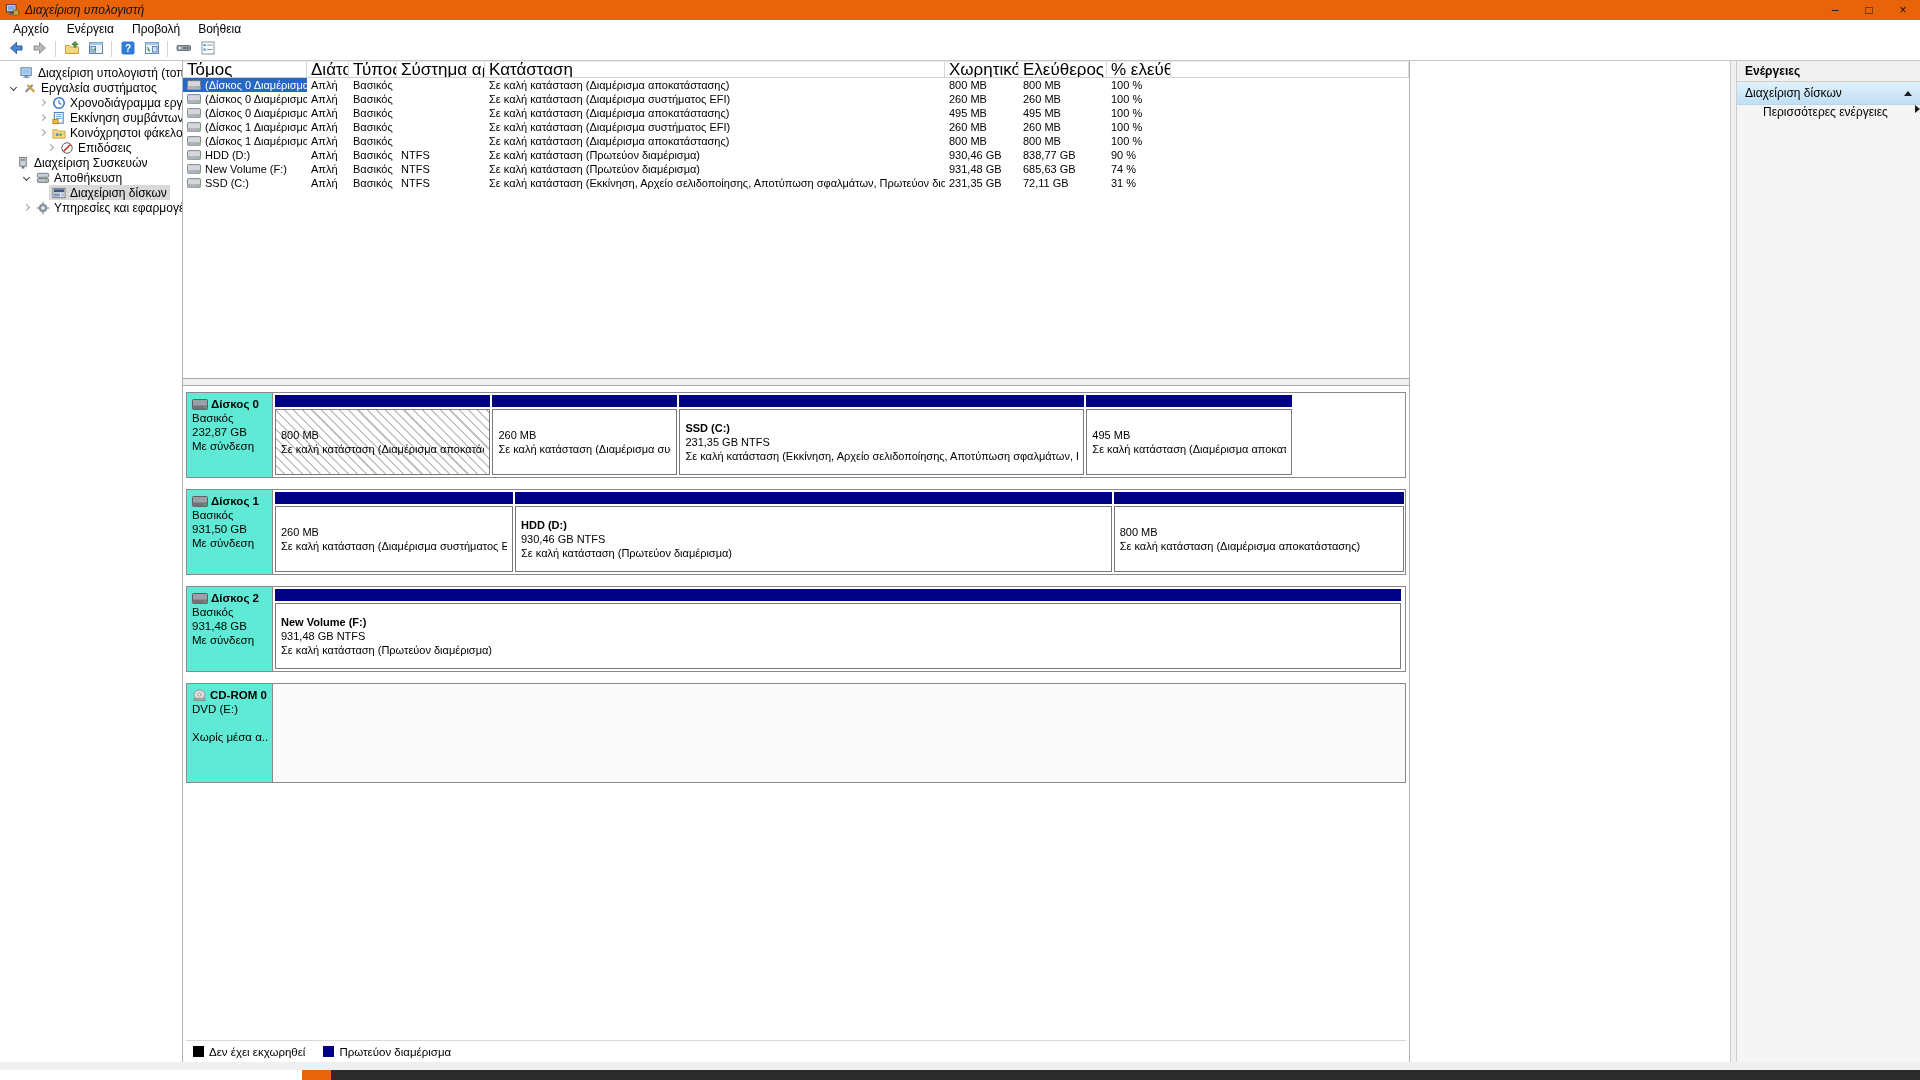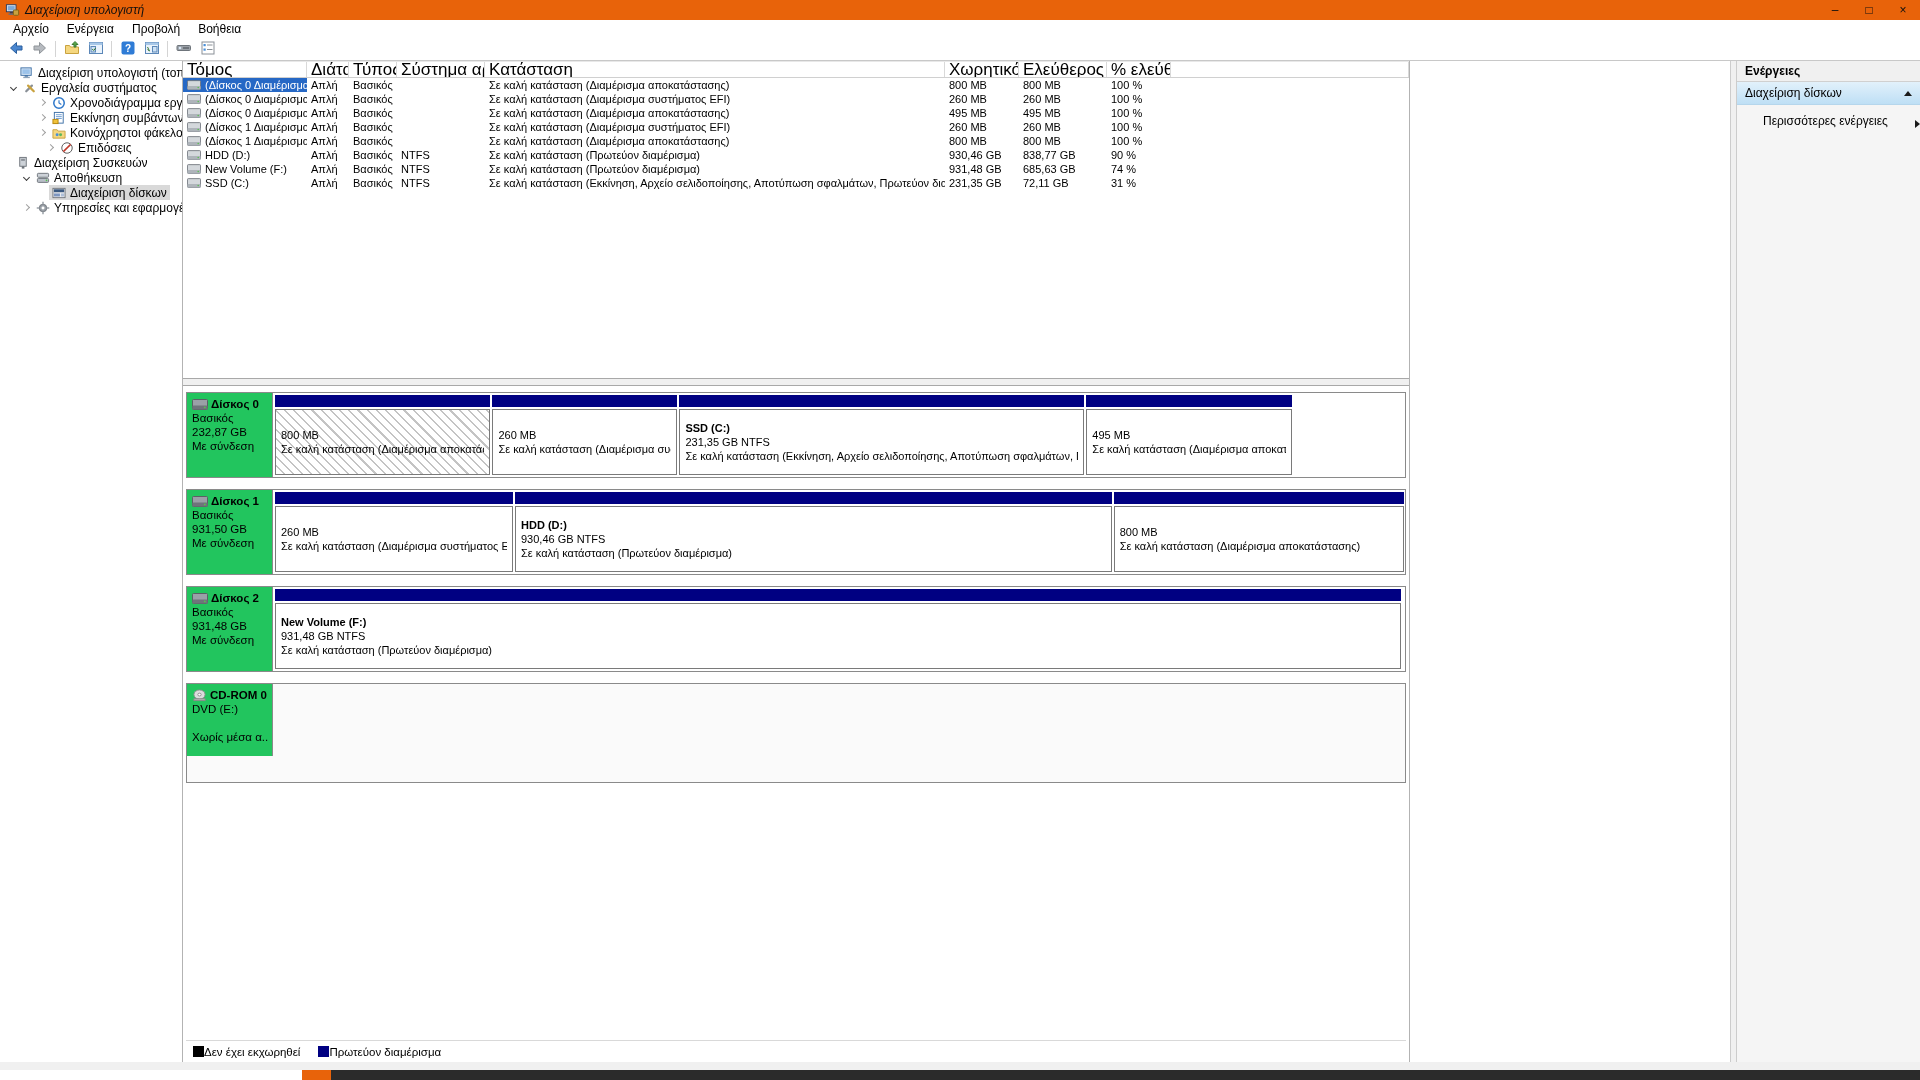--- a/index.html
+++ b/index.html
@@ -89,7 +89,7 @@
   .action-group{height:23px;display:flex;align-items:center;padding:0 8px;background:linear-gradient(#e2f1fb,#bedff5);border-bottom:1px solid #b5d6ec;}
   .action-group-label{flex:1;white-space:nowrap;overflow:hidden;}
   .tri-up{width:0;height:0;border-left:4px solid transparent;border-right:4px solid transparent;border-bottom:5px solid #1a1a1a;}
-  .action-more{height:23px;display:flex;align-items:flex-end;padding:0 0 0 26px;background:#f5f5f5;}
+  .action-more{height:23px;display:flex;align-items:flex-start;padding:0 0 0 26px;background:#f5f5f5;}
   .action-more-label{flex:1;white-space:nowrap;overflow:hidden;}
   .tri-right{width:0;height:0;border-top:4px solid transparent;border-bottom:4px solid transparent;border-left:5px solid #1a1a1a;}
 

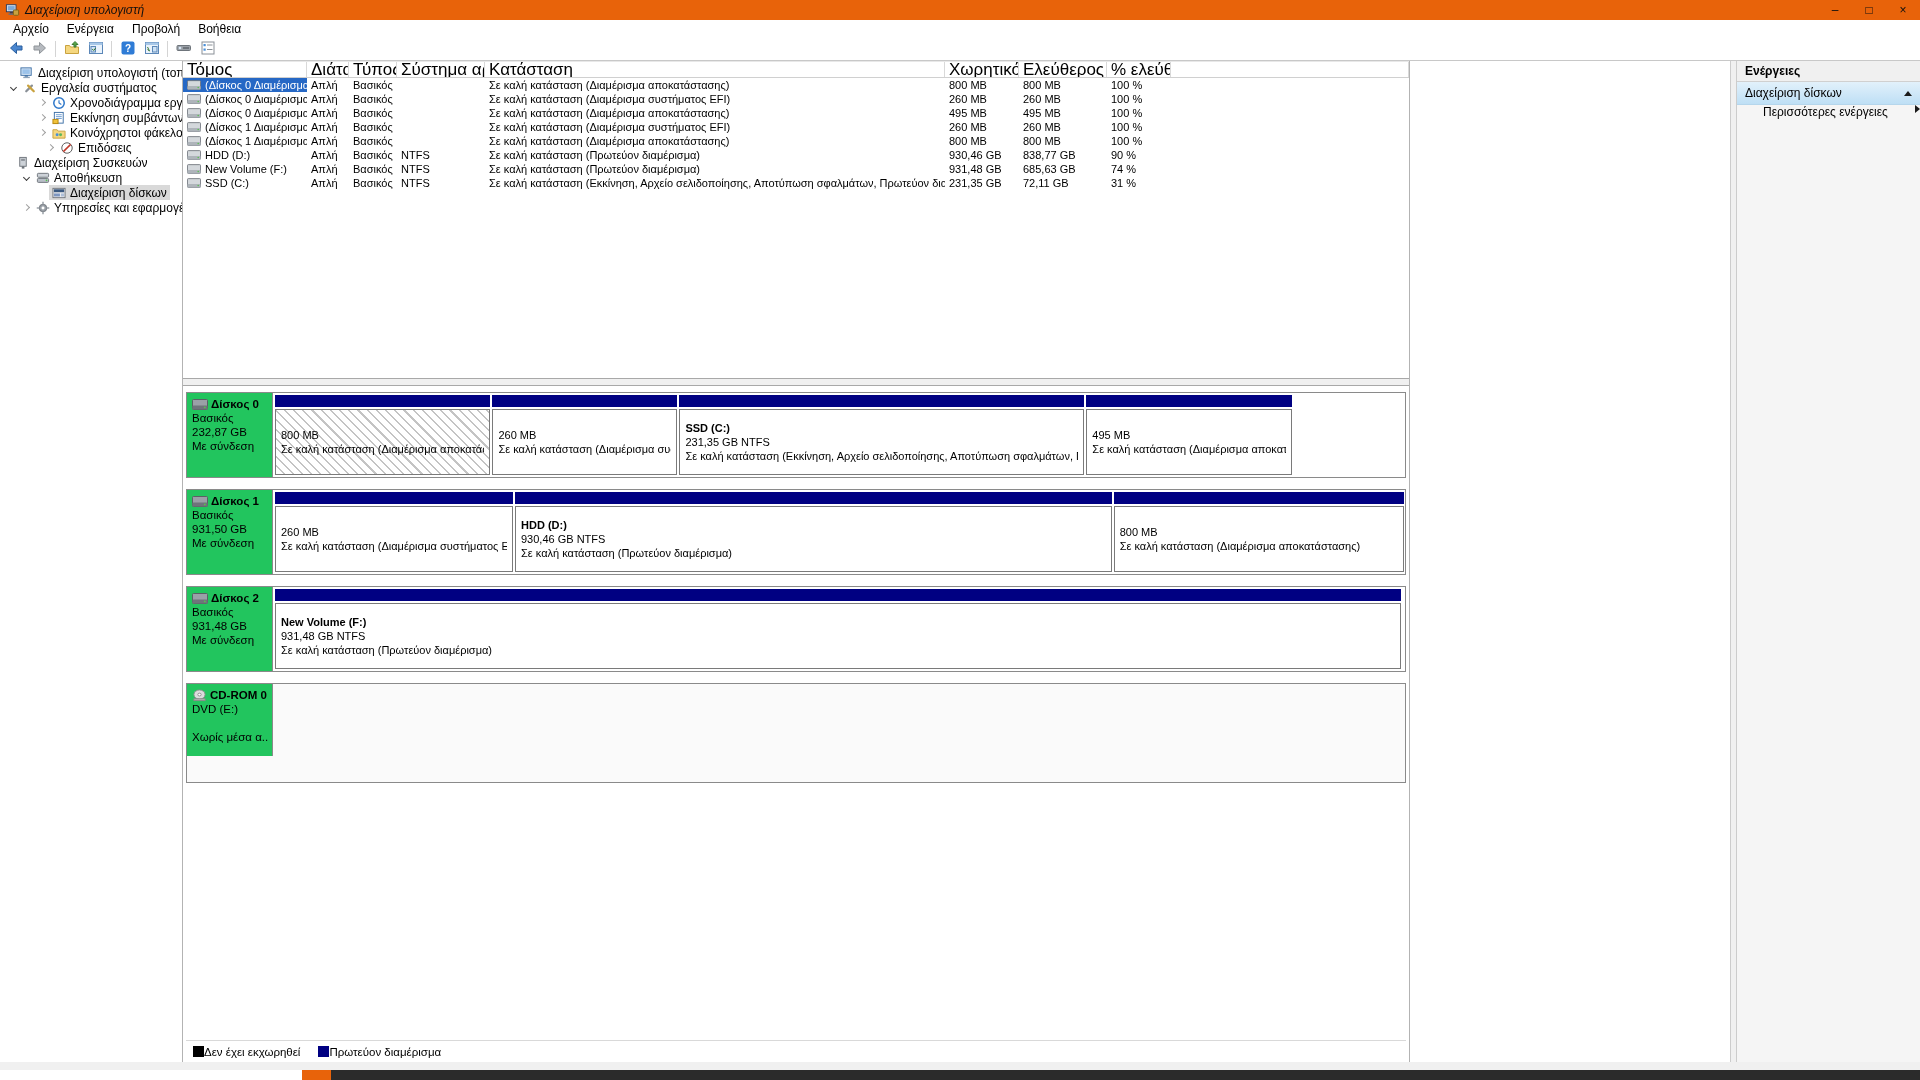--- a/index.html
+++ b/index.html
@@ -61,7 +61,7 @@
   .graphics{flex:1;display:flex;flex-direction:column;background:#fff;padding:6px 3px 0 3px;min-height:0;}
   .disk-row{display:flex;border:1px solid #8a8a8a;height:86px;margin-bottom:11px;flex:0 0 auto;background:#fff;}
   .disk-row.cdrom{height:100px;background:#fafafa;flex-direction:column;}
-  .disk-label{width:86px;flex:0 0 auto;background:#22c55e;border-right:1px solid #8a8a8a;padding:4px 4px 12px 5px;font-size:11.5px;line-height:1.22;overflow:hidden;}
+  .disk-label{width:86px;flex:0 0 auto;background:#5eead4;border-right:1px solid #8a8a8a;padding:4px 4px 12px 5px;font-size:11.5px;line-height:1.22;overflow:hidden;}
   .dl-head{display:flex;align-items:center;gap:3px;font-weight:bold;white-space:nowrap;}
   .dl-line{white-space:nowrap;overflow:hidden;}
   .dicon{width:16px;height:11px;flex:0 0 auto;display:flex;}

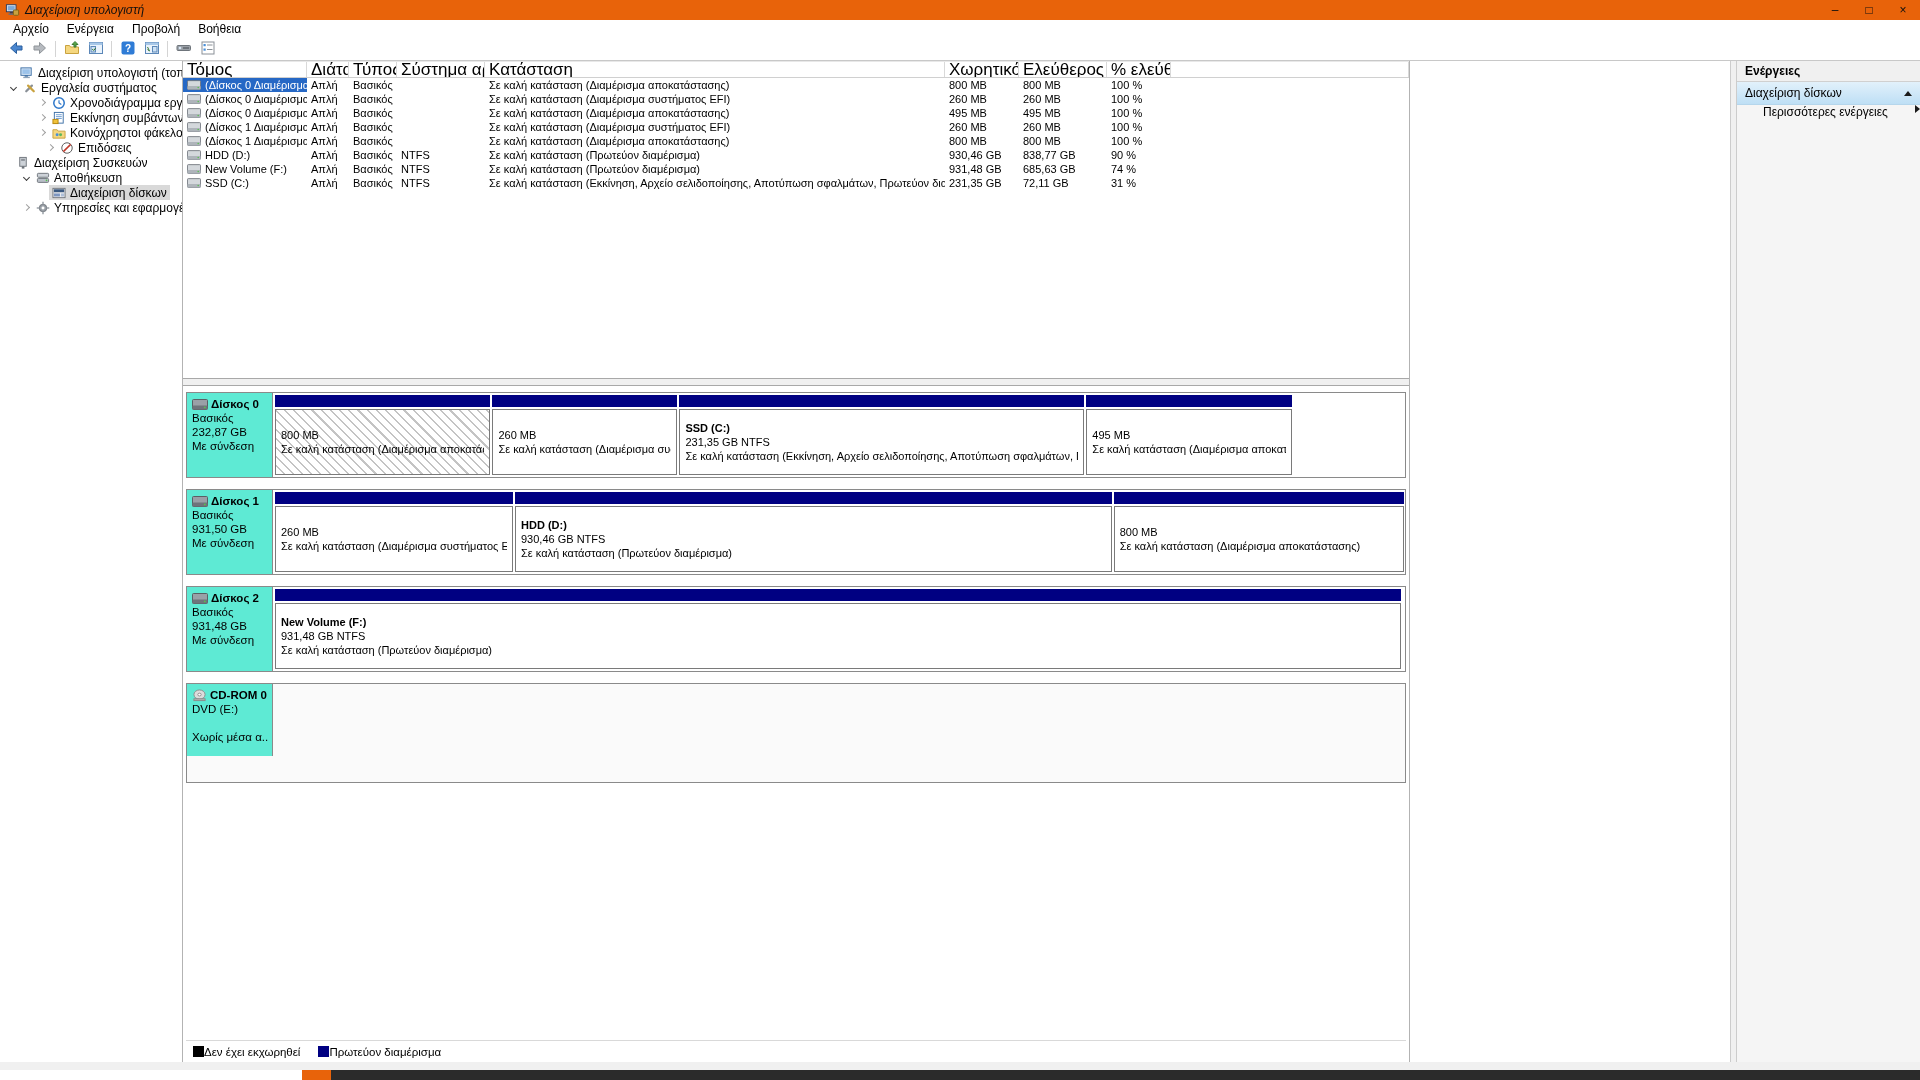--- a/index.html
+++ b/index.html
@@ -60,7 +60,7 @@
   
   .graphics{flex:1;display:flex;flex-direction:column;background:#fff;padding:6px 3px 0 3px;min-height:0;}
   .disk-row{display:flex;border:1px solid #8a8a8a;height:86px;margin-bottom:11px;flex:0 0 auto;background:#fff;}
-  .disk-row.cdrom{height:100px;background:#fafafa;flex-direction:column;}
+  .disk-row.cdrom{height:100px;background:#fafafa;}
   .disk-label{width:86px;flex:0 0 auto;background:#5eead4;border-right:1px solid #8a8a8a;padding:4px 4px 12px 5px;font-size:11.5px;line-height:1.22;overflow:hidden;}
   .dl-head{display:flex;align-items:center;gap:3px;font-weight:bold;white-space:nowrap;}
   .dl-line{white-space:nowrap;overflow:hidden;}

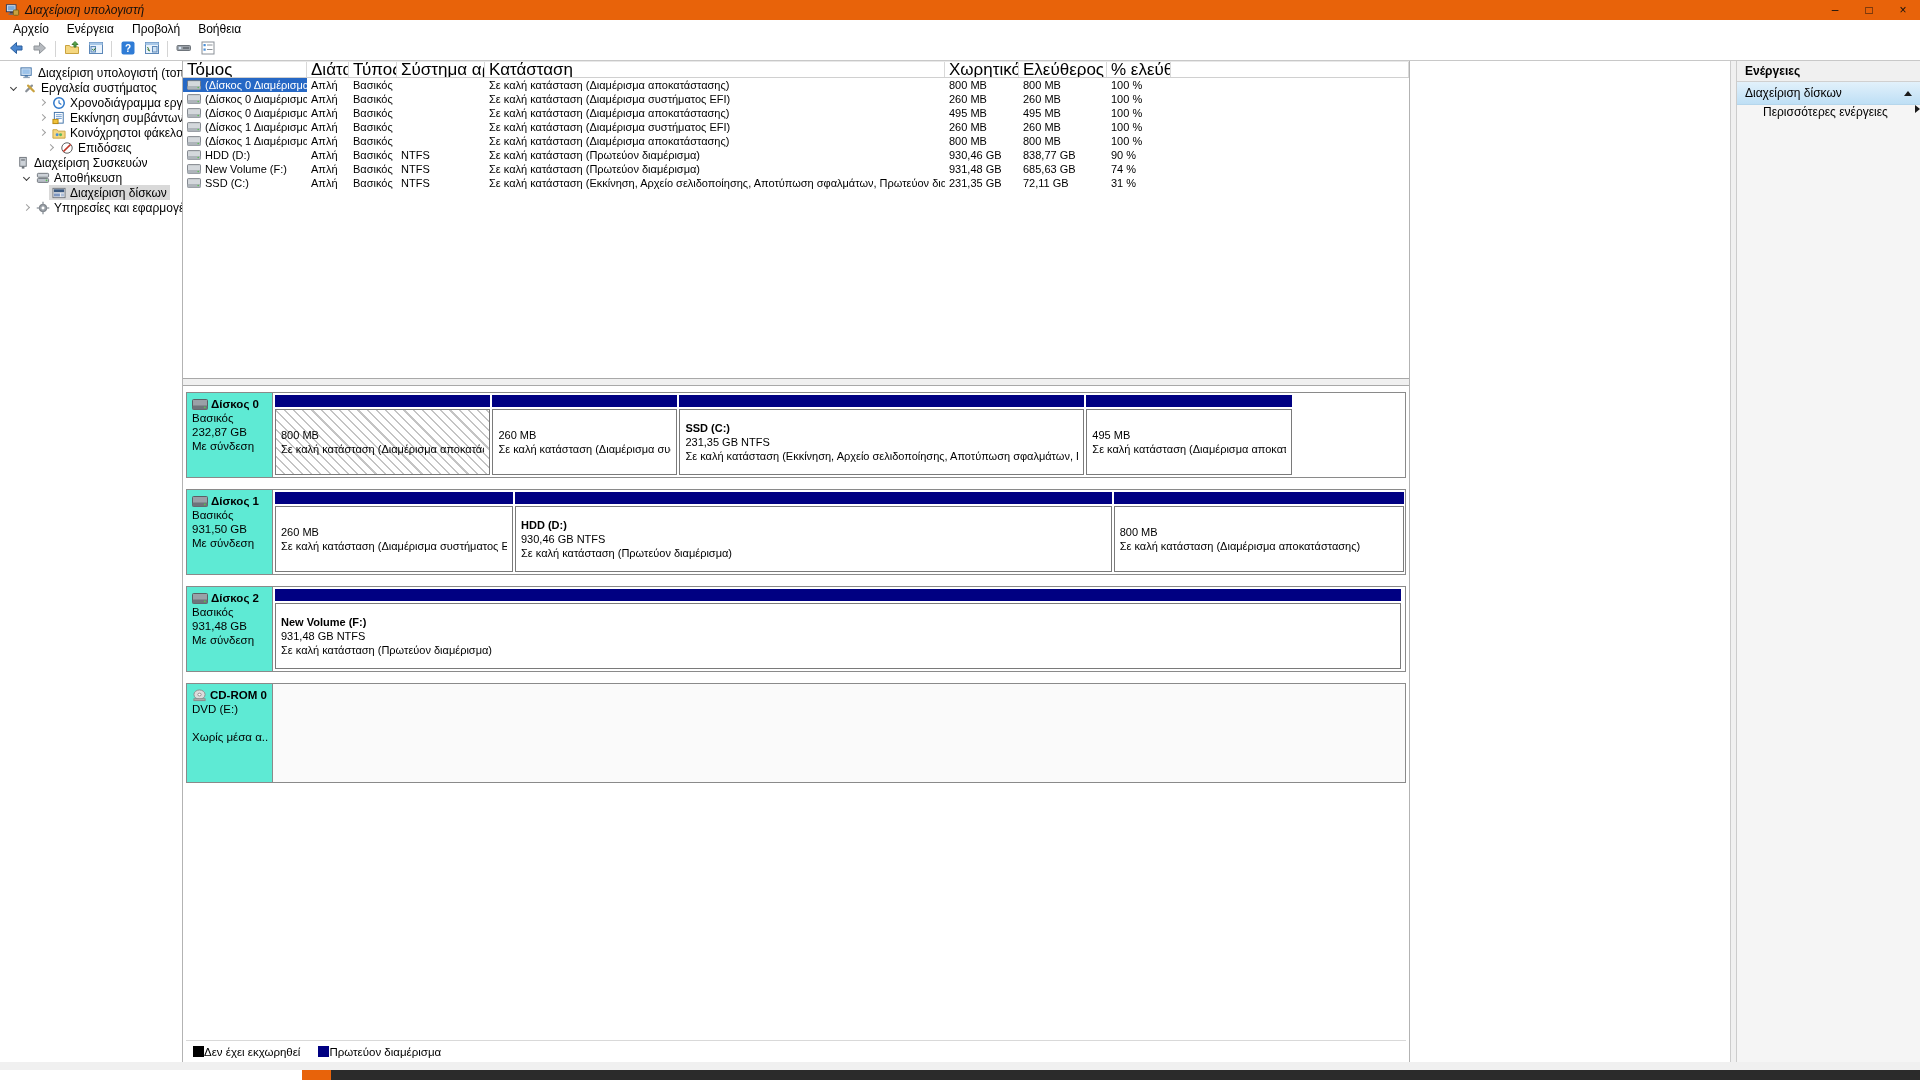--- a/index.html
+++ b/index.html
@@ -76,7 +76,7 @@
 
   
   .legend{margin-top:auto;height:22px;border-top:1px solid #d9d9d9;display:flex;align-items:center;gap:18px;padding-left:7px;font-size:11.5px;flex:0 0 auto;background:#fff;}
-  .legend-item{display:flex;align-items:center;}
+  .legend-item{display:flex;align-items:center;gap:5px;}
   .legend-swatch{width:11px;height:11px;flex:0 0 auto;}
 
   

